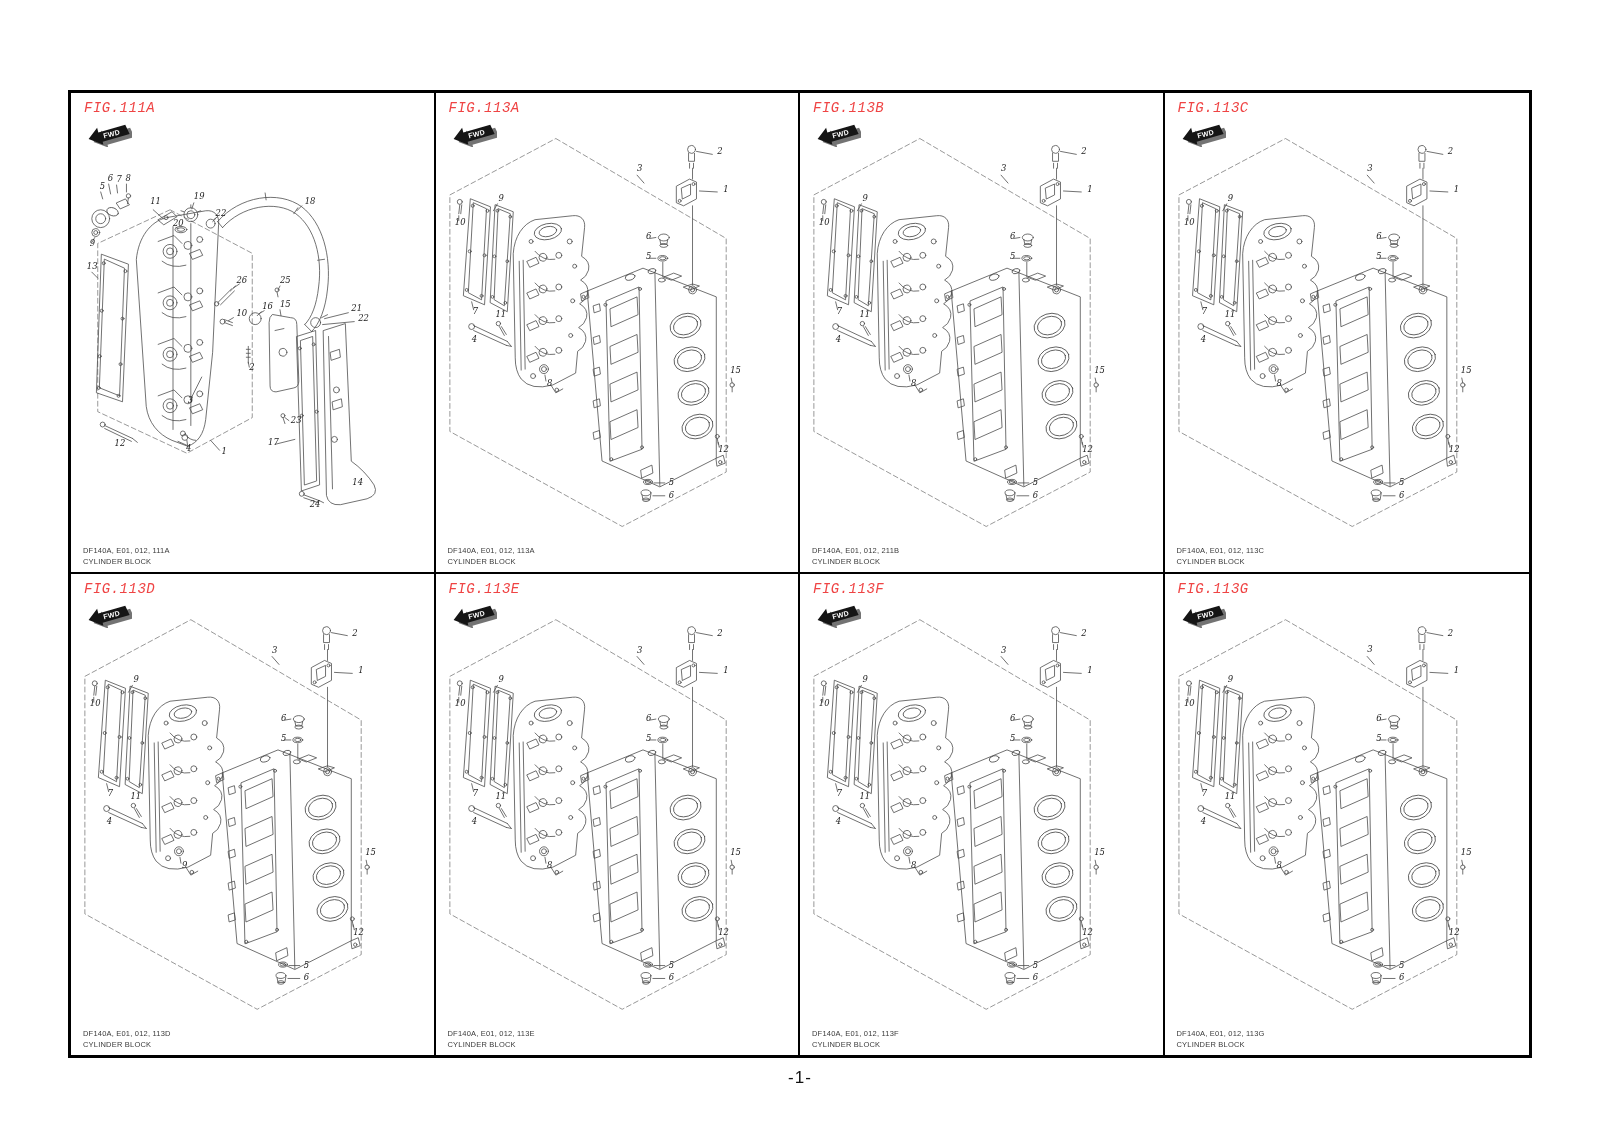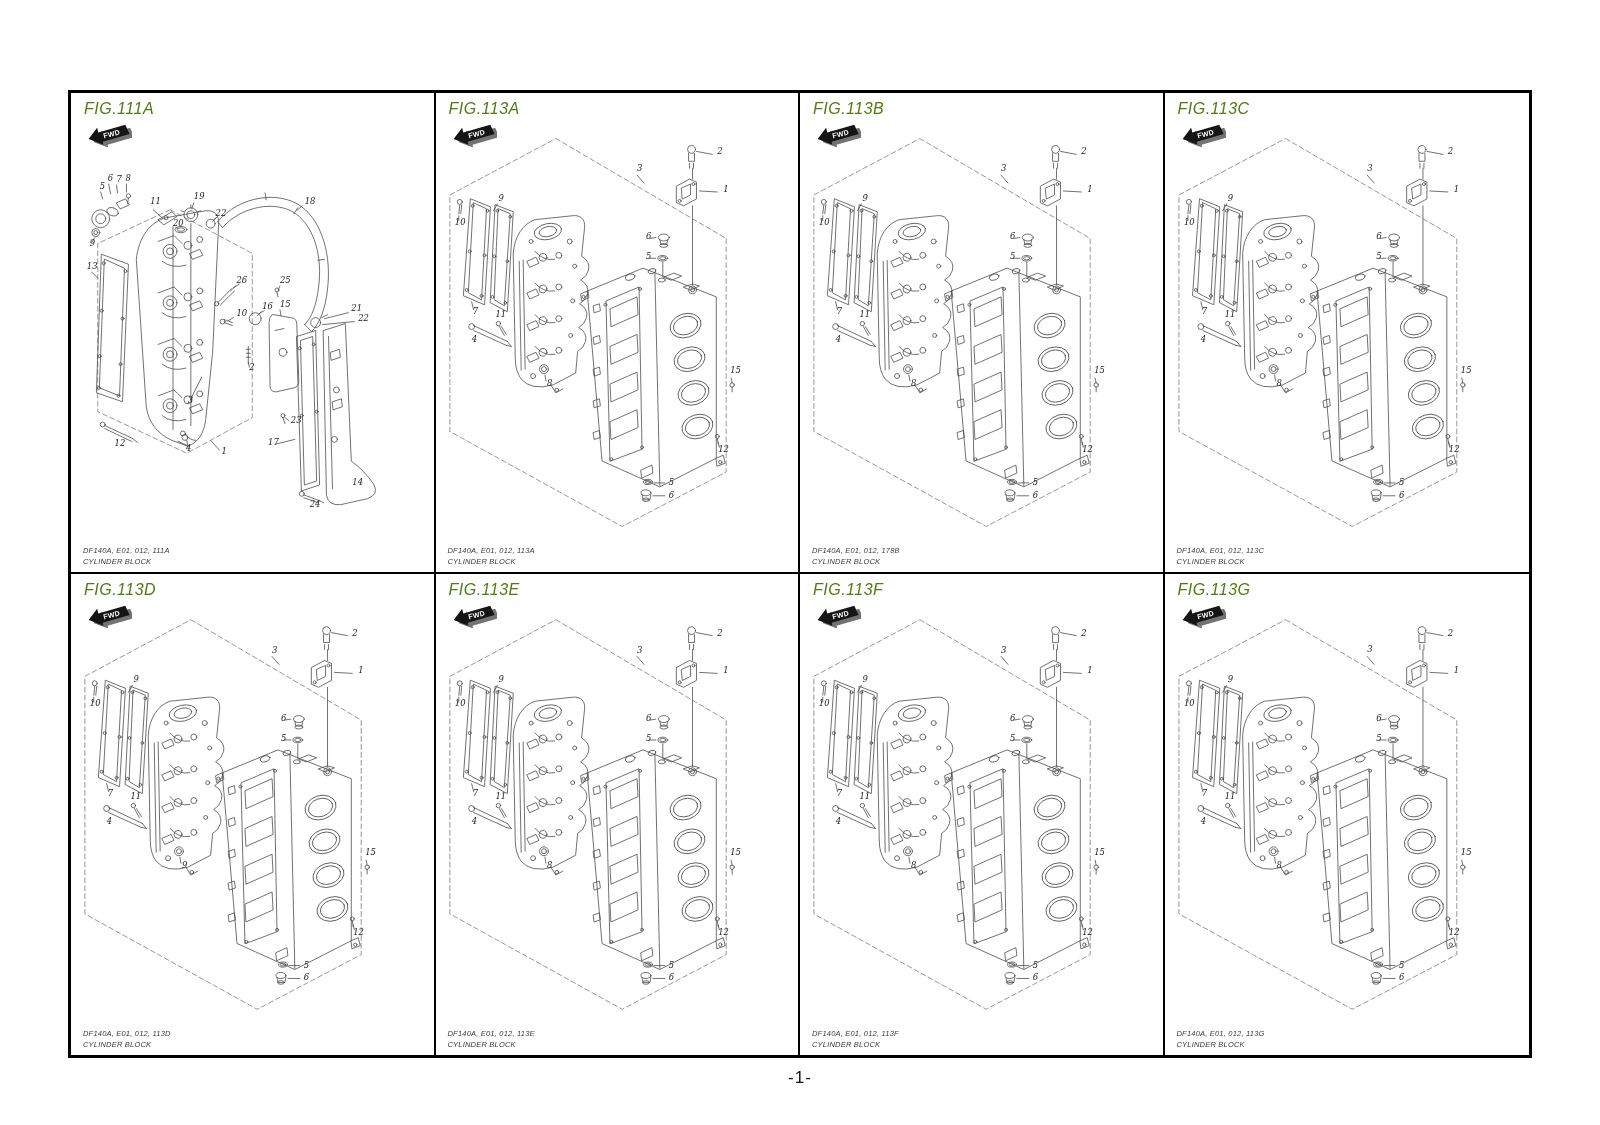--- a/index.html
+++ b/index.html
@@ -12,8 +12,8 @@
   .panel:not(:nth-child(4n)){border-right:2.5px solid #000;}
   .panel:nth-child(-n+4){border-bottom:2.5px solid #000;}
   .art{position:absolute;left:0;top:0;width:100%;height:100%;}
-  .title{position:absolute;left:13px;top:7px;font-style:italic;font-size:16px;
-         letter-spacing:.5px;color:#4d7c0f;white-space:nowrap;}
+  .title{position:absolute;left:13px;top:7px;font-style:italic;font-size:14px;
+         letter-spacing:.5px;color:#ef4444;white-space:nowrap;font-family:Liberation Mono, monospace;}
   .fwd{position:absolute;left:15px;top:28px;width:46px;height:28px;}
   .fwd-txt{fill:#ffffff;font-family:"Liberation Sans",sans-serif;font-size:7px;
            font-weight:bold;letter-spacing:.4px;}

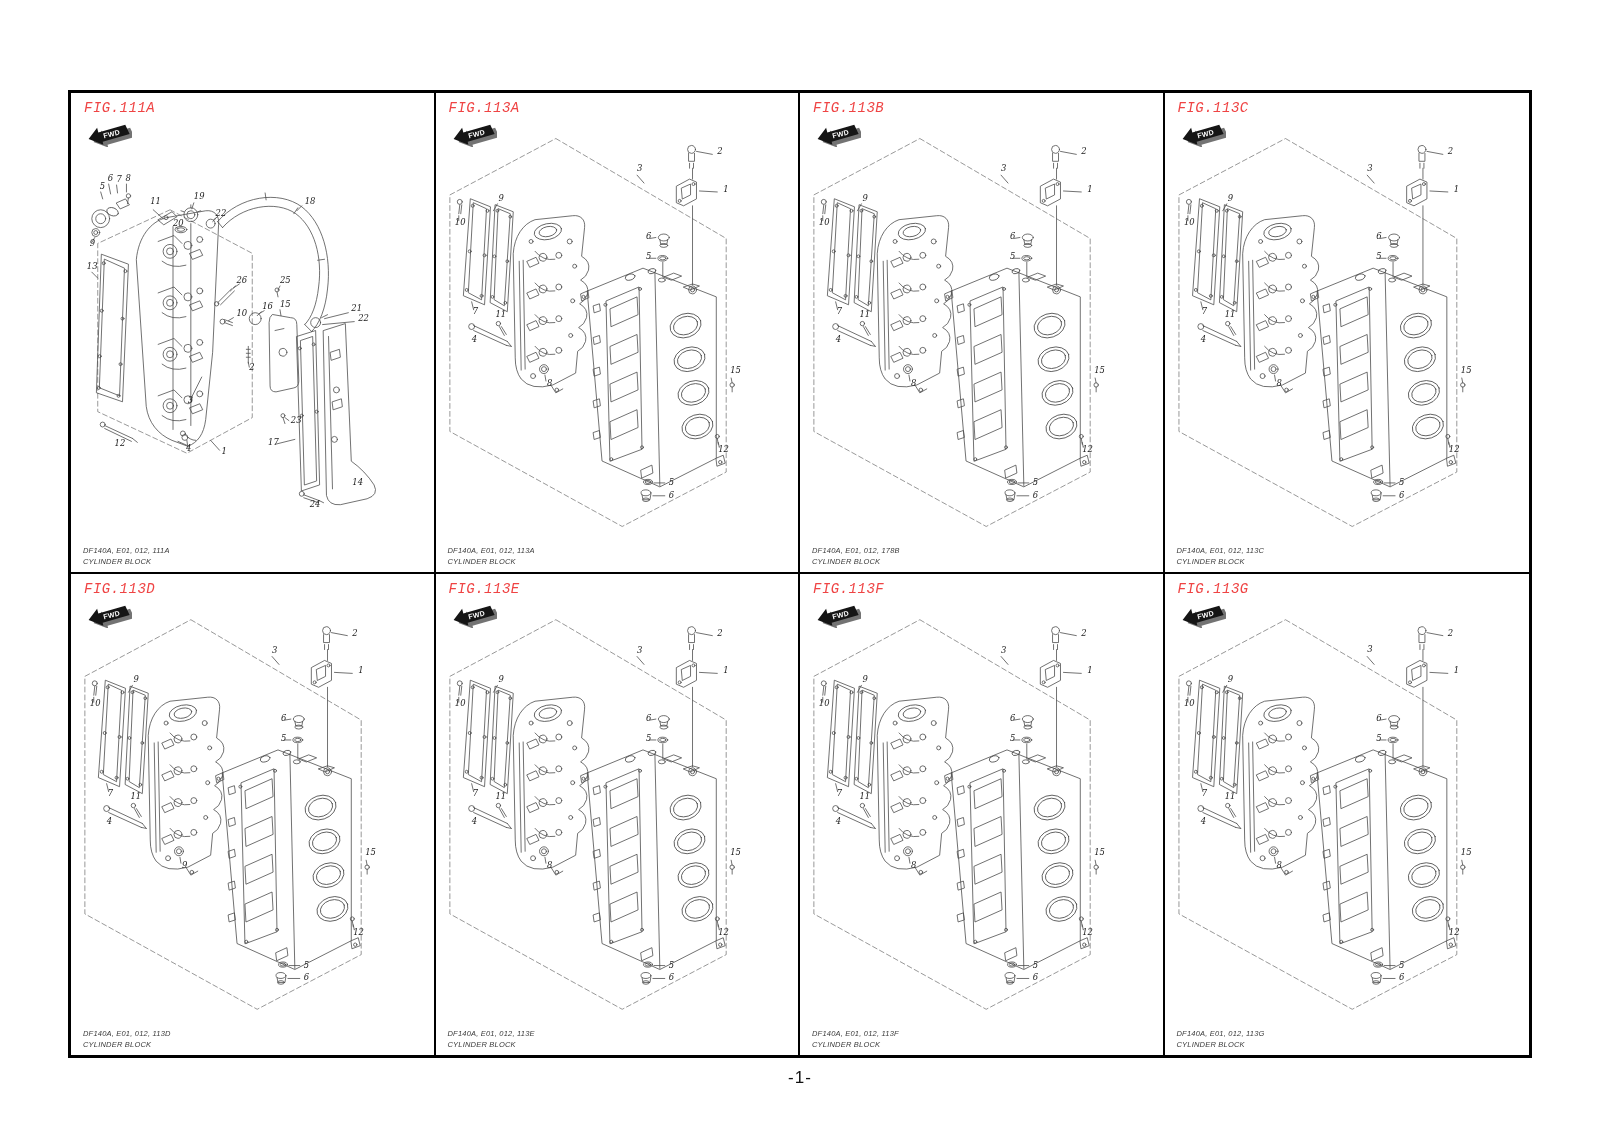--- a/index.html
+++ b/index.html
@@ -17,7 +17,7 @@
   .fwd{position:absolute;left:15px;top:28px;width:46px;height:28px;}
   .fwd-txt{fill:#ffffff;font-family:"Liberation Sans",sans-serif;font-size:7px;
            font-weight:bold;letter-spacing:.4px;}
-  .caption{position:absolute;left:12px;bottom:5px;font-style:italic;font-size:7.5px;
+  .caption{position:absolute;left:12px;bottom:5px;font-size:7.5px;
            color:#3a3a3a;line-height:1.5;letter-spacing:.2px;white-space:nowrap;}
   .page-number{position:absolute;left:0;right:0;top:1068px;text-align:center;
                font-size:17px;color:#111;letter-spacing:1px;}

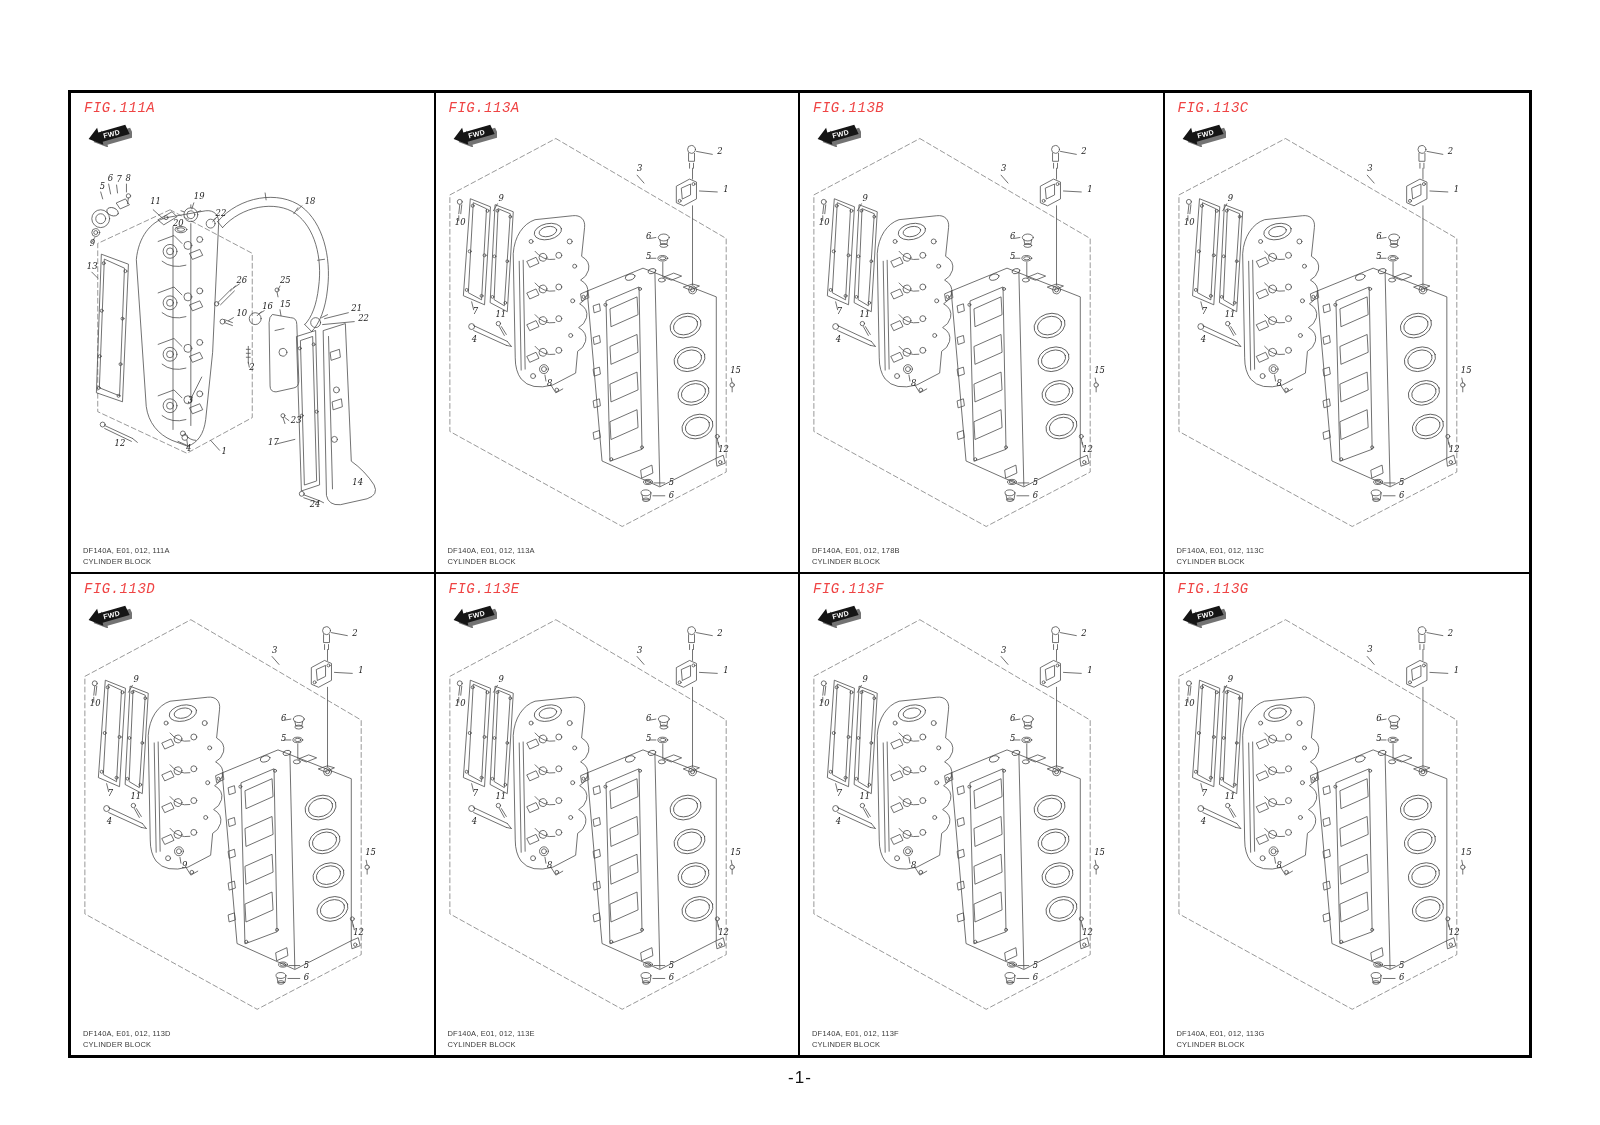--- a/index.html
+++ b/index.html
@@ -414,7 +414,7 @@
       </svg>
     </div>
     <div class="caption">
-      <div>DF140A, E01, 012, 178B</div>
+      <div>DF140A, E01, 012, 211B</div>
       <div>CYLINDER BLOCK</div>
     </div>
   </div>

